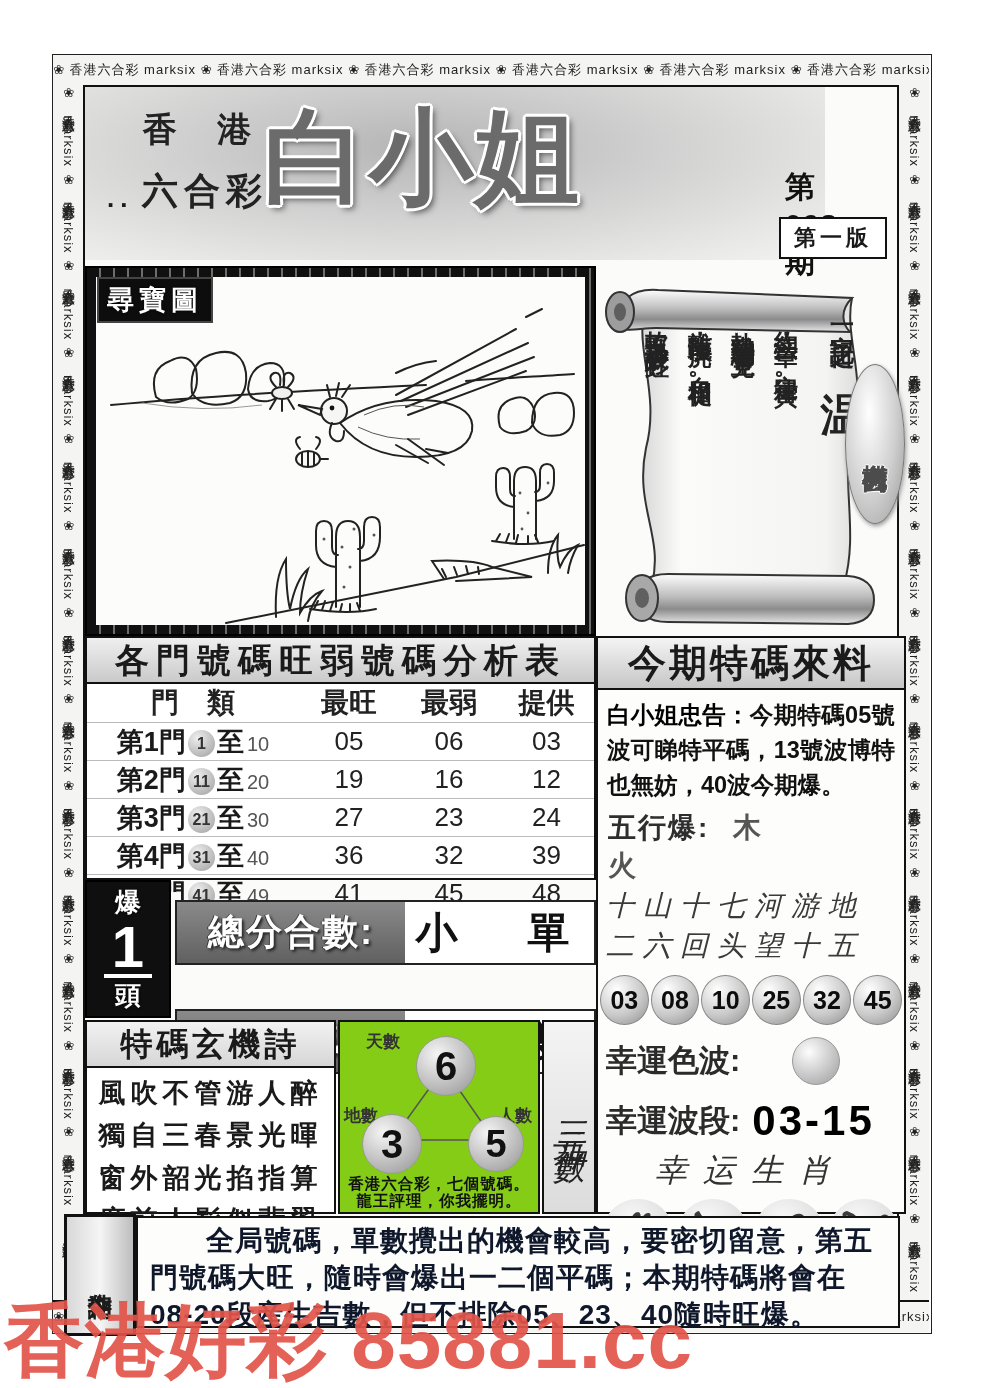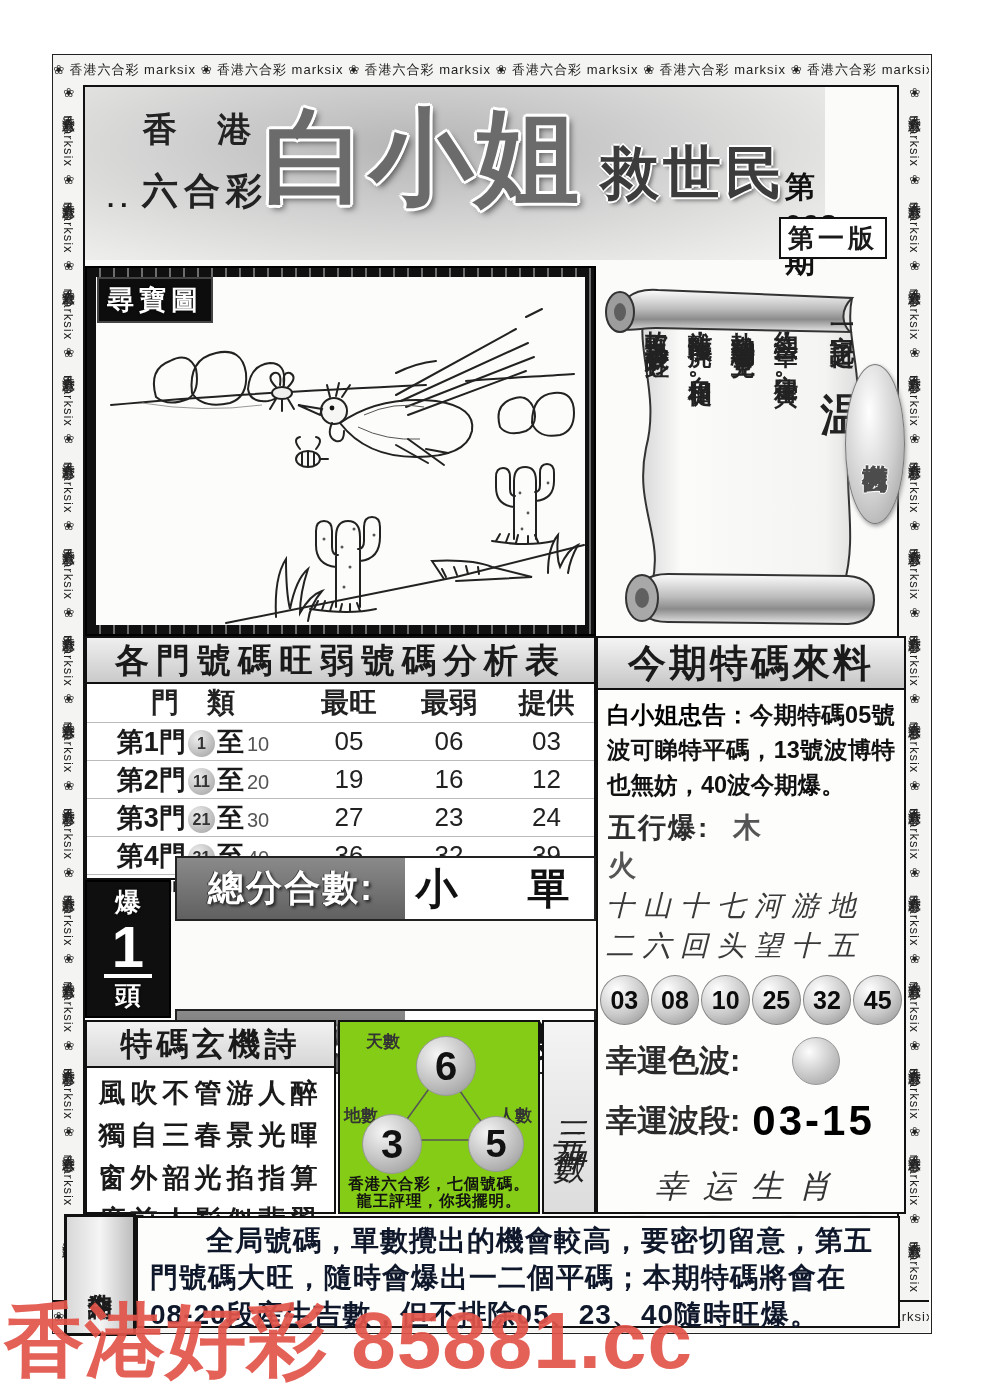--- a/index.html
+++ b/index.html
@@ -144,7 +144,6 @@
     <div class="l2">六合彩</div>
   </div>
   <div class="abs big-title" style="left:178px;top:2px;">白小姐</div>
-  <div class="abs sub-title" style="left:516px;top:48px;">救世民</div>
   <div class="abs issue" style="left:700px;top:80px;">第098期</div>
   <div class="abs edition" style="left:694px;top:130px;">第一版</div>
   <div class="abs" style="left:22px;top:96px;font-size:26px;font-weight:bold;letter-spacing:6px;">..</div>

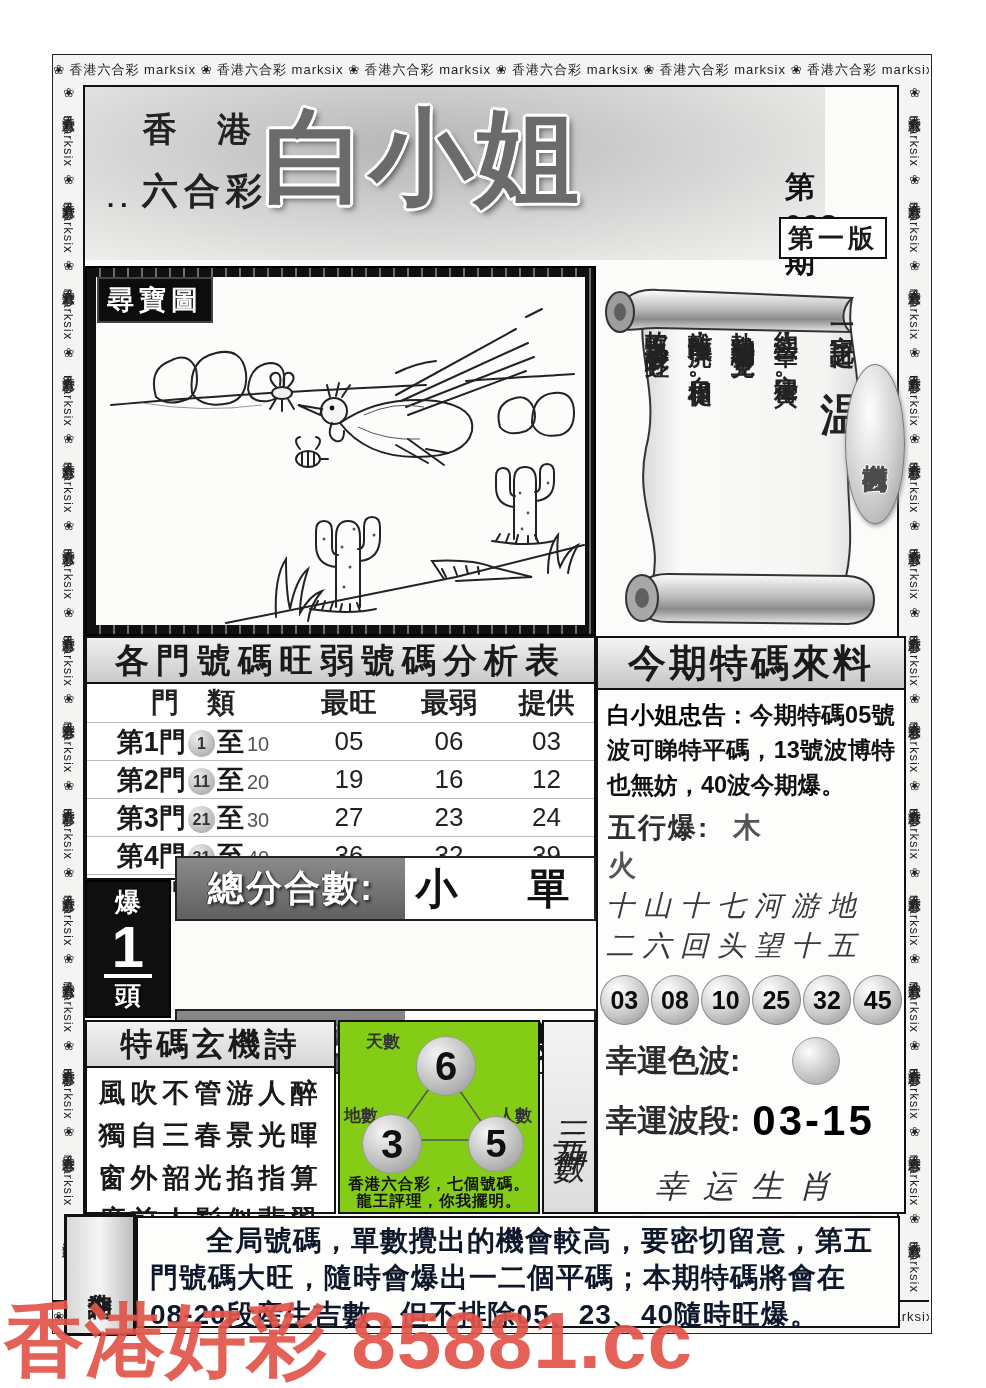--- a/index.html
+++ b/index.html
@@ -28,7 +28,7 @@
      text-shadow:-2px 0 0 #fff,2px 0 0 #fff,0 -2px 0 #fff,0 2px 0 #fff,3px 3px 4px #666;}
   .issue{left:784px;top:166px;font-size:30px;font-weight:900;color:#111;letter-spacing:1px;}
   .edition{left:778px;top:216px;width:104px;height:38px;background:#fff;border:2px solid #111;
-           font-size:26px;font-weight:900;text-align:center;line-height:38px;letter-spacing:4px;}
+           font-size:22px;font-weight:900;text-align:center;line-height:38px;letter-spacing:4px;}
   
   .cartoon-box{left:85px;top:266px;width:507px;height:366px;background:#111;border:2px solid #000;}
   .cartoon-edge{position:absolute;inset:0;

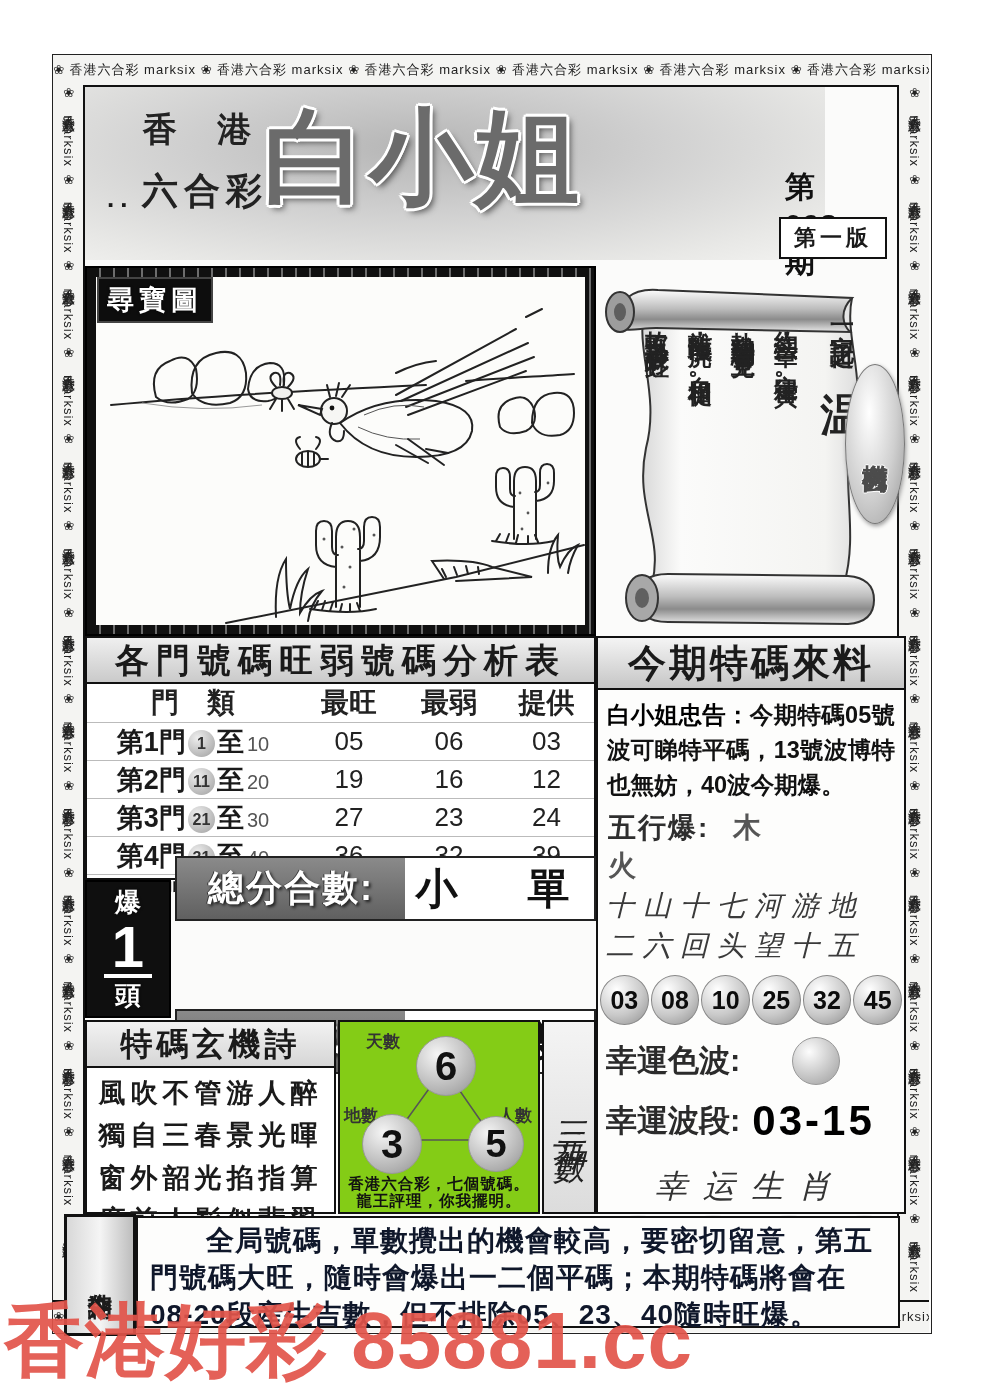--- a/index.html
+++ b/index.html
@@ -313,7 +313,7 @@
   <span class="n">1</span>
   <span class="t">頭</span>
 </div>
-<div class="abs sumbar" style="top:856px;">
+<div class="abs sumbar" style="top:900px;">
   <div class="lab">總分合數:</div>
   <div class="valr">小　單</div>
 </div>

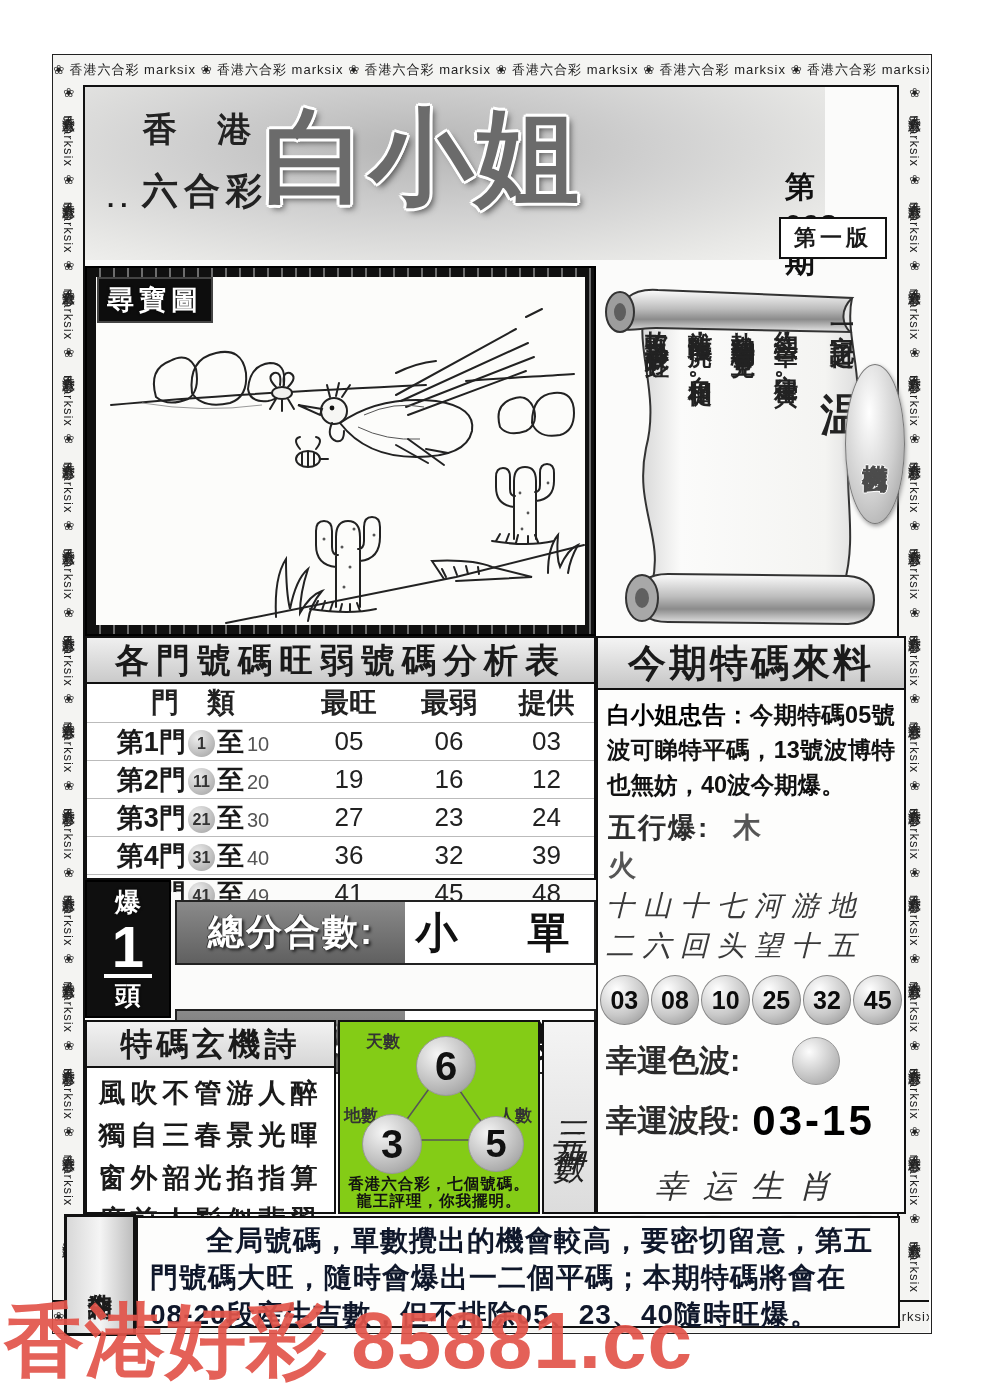--- a/index.html
+++ b/index.html
@@ -112,7 +112,7 @@
   .color-ball{width:46px;height:46px;border-radius:50%;margin-left:52px;
      background:radial-gradient(circle at 35% 30%,#fdfdfd,#c2c2c2 60%,#9c9c9c);border:1px solid #999;}
   .range-val{font-size:42px;font-weight:900;color:#000;margin-left:12px;letter-spacing:3px;}
-  .zodiac{margin-top:20px;text-align:center;font-family:"Liberation Serif","DejaVu Serif",serif;
+  .zodiac{margin-top:4px;text-align:center;font-family:"Liberation Serif","DejaVu Serif",serif;
      font-style:italic;font-size:32px;color:#333;letter-spacing:16px;}
   .animals{display:flex;justify-content:space-between;margin:6px 6px 0;}
   .acirc{width:68px;height:62px;border-radius:50%;background:radial-gradient(circle at 40% 35%,#fafafa,#dedede 70%,#cfcfcf);

